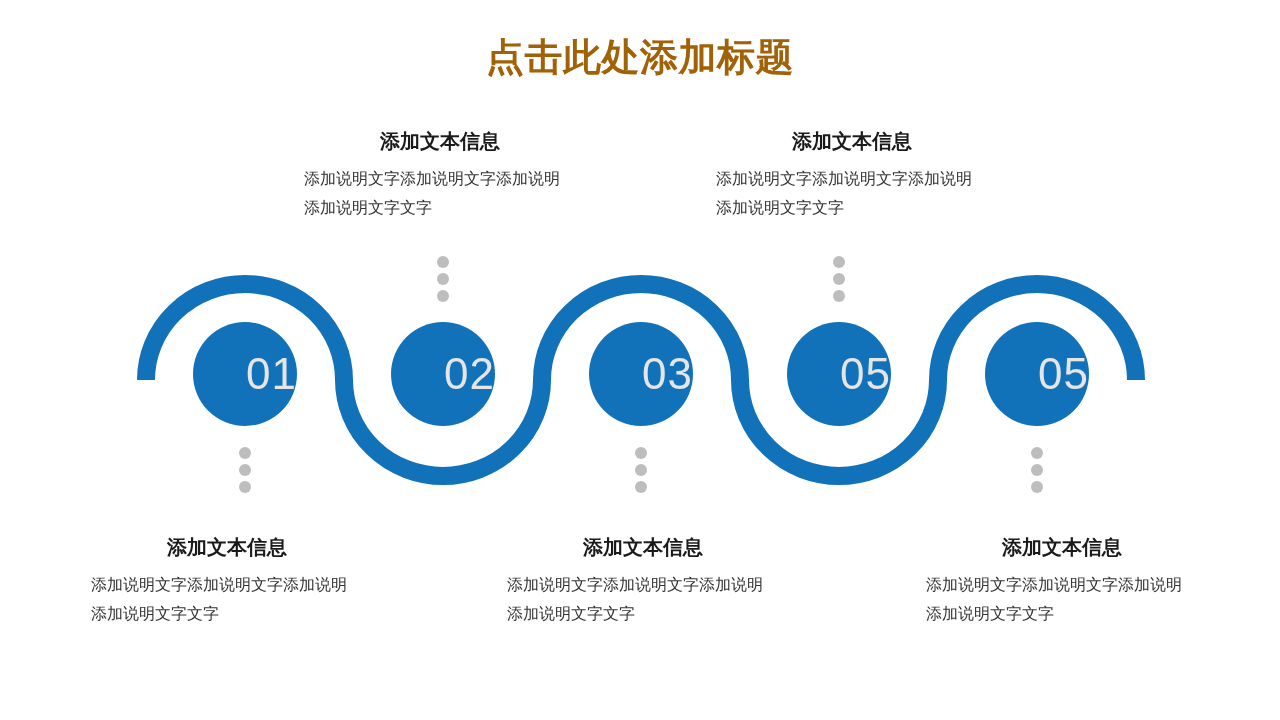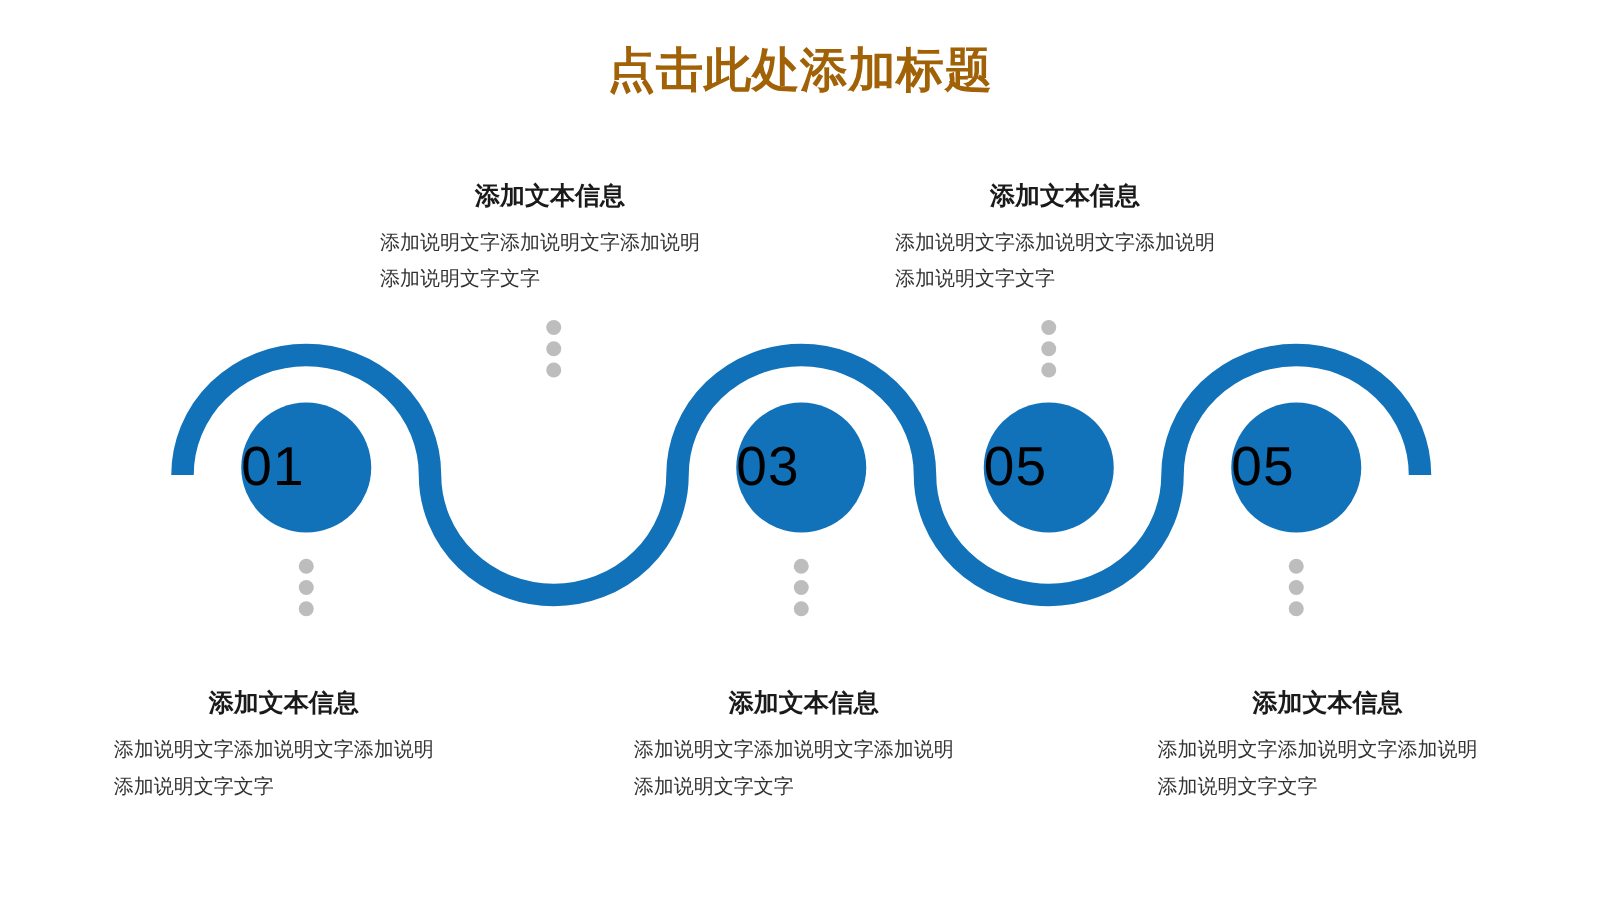--- a/index.html
+++ b/index.html
@@ -75,7 +75,7 @@
     width: 272px;
   }
   .text-block h3 {
-    margin: 16px 0 10px 0;
+    margin: 0 0 10px 0;
     font-size: 20px;
     line-height: 26px;
     font-weight: bold;

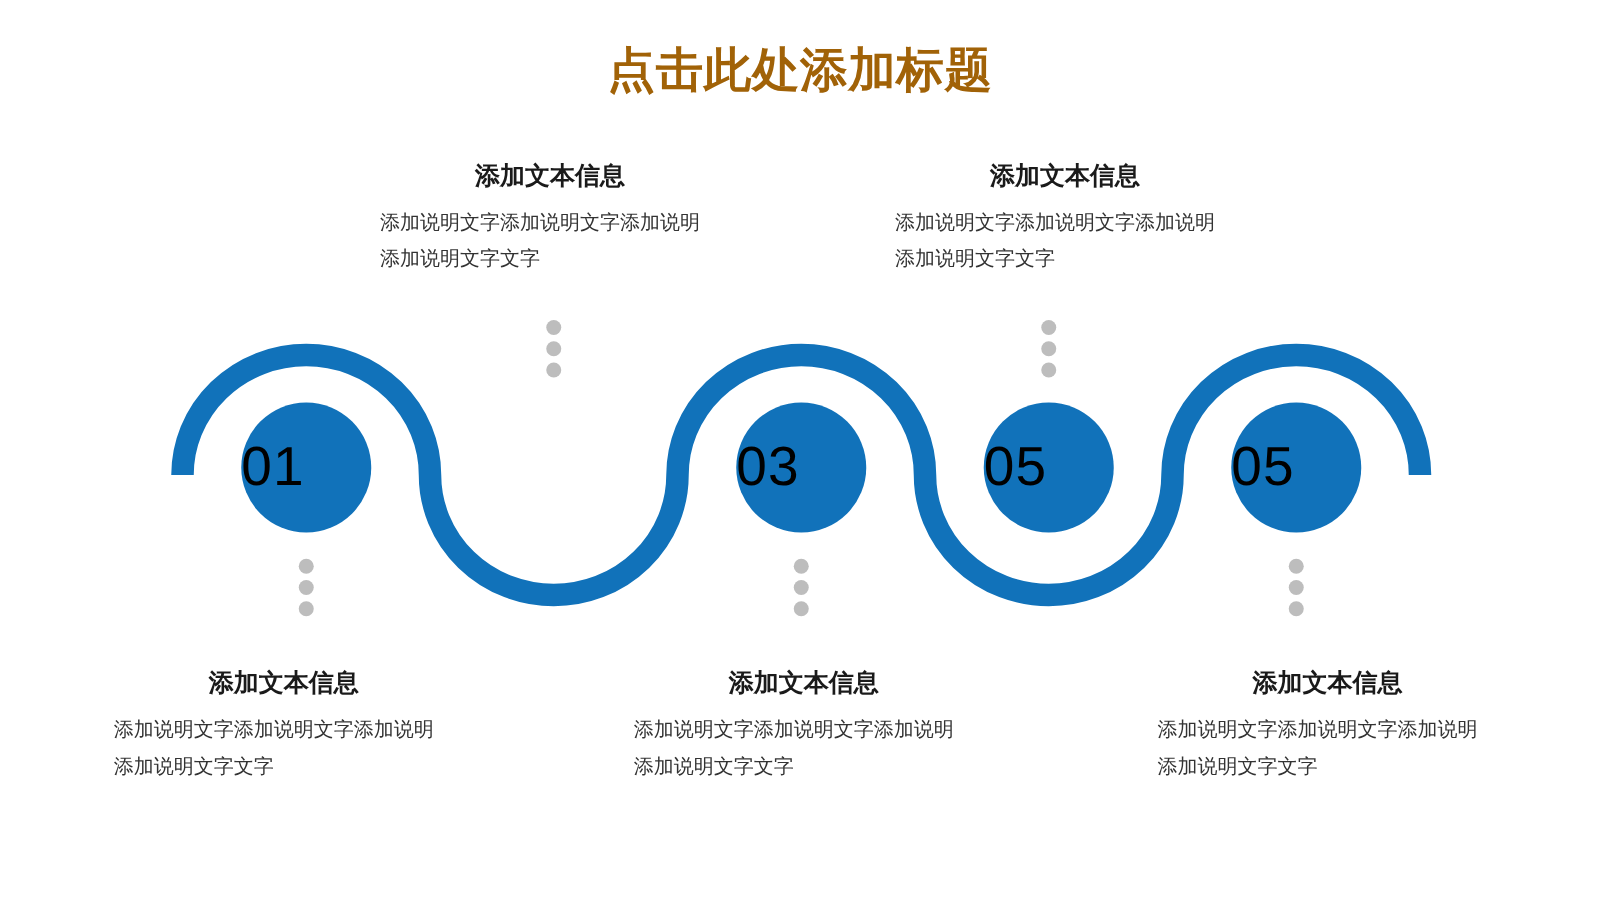--- a/index.html
+++ b/index.html
@@ -39,8 +39,8 @@
     background: #1172ba;
     display: flex;
     align-items: center;
-    justify-content: flex-start;
-    color: #000000;
+    justify-content: flex-end;
+    color: #e5e5e5;
     font-size: 44px;
     letter-spacing: 1px;
     top: 322px;

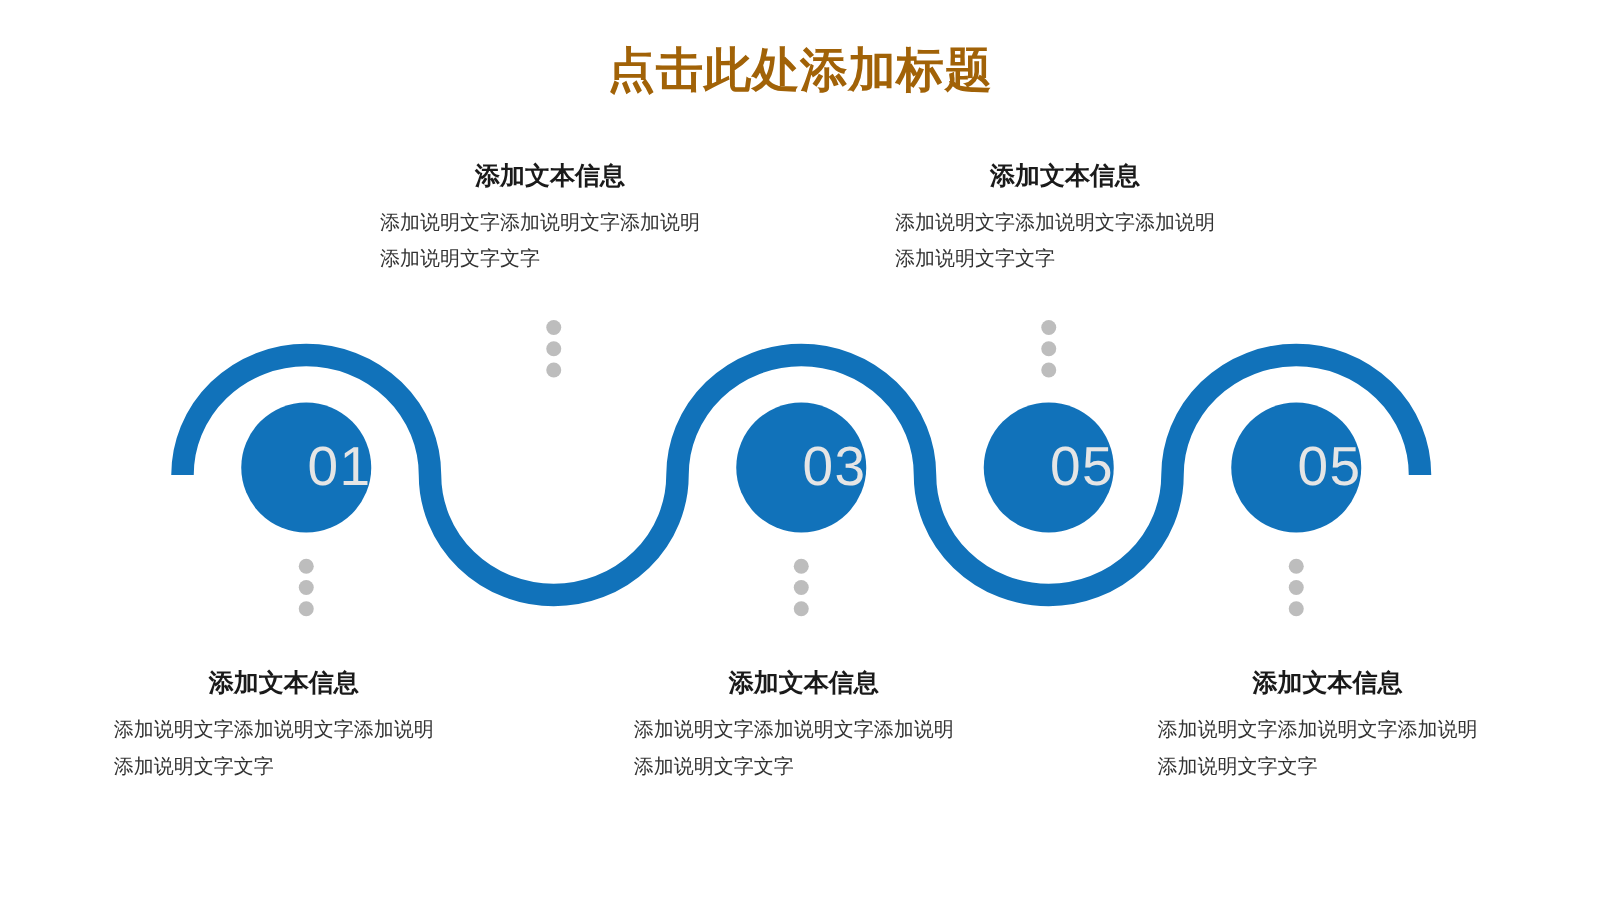--- a/index.html
+++ b/index.html
@@ -115,6 +115,9 @@
   <div class="step-circle c1">
     <span>01</span>
   </div>
+  <div class="step-circle c2">
+    <span>02</span>
+  </div>
   <div class="step-circle c3">
     <span>03</span>
   </div>

